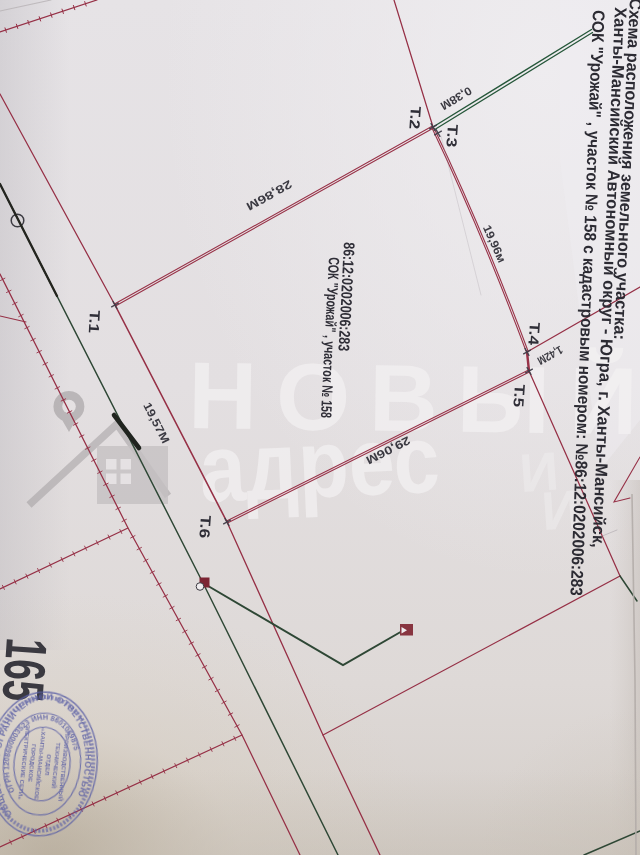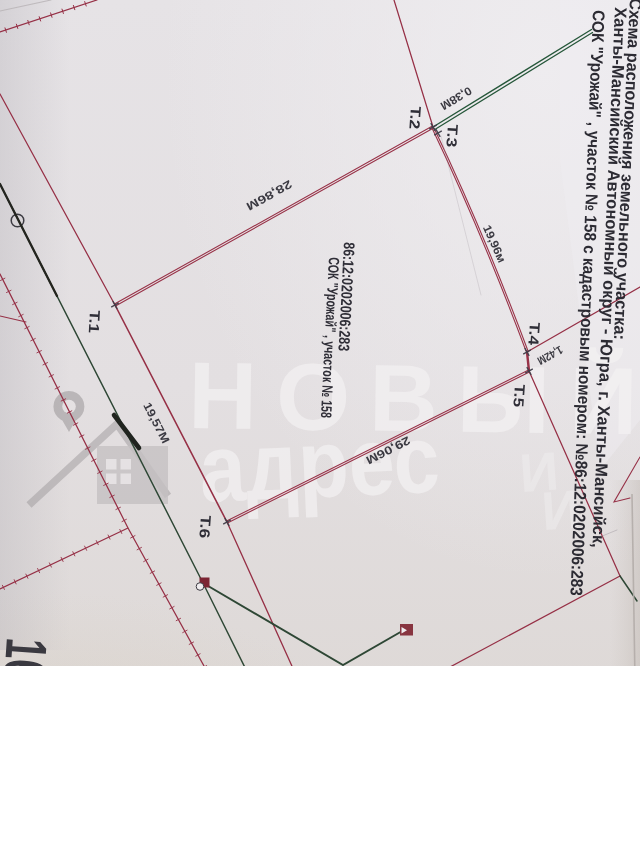--- a/index.html
+++ b/index.html
@@ -4,7 +4,7 @@
 *{font-family:"Liberation Sans", sans-serif;-webkit-font-smoothing:antialiased;}
 </style></head><body>
 
-<div style="position:relative;width:640px;height:666px;overflow:hidden;background:#e9e6e8;">
+<div style="position:relative;width:640px;height:855px;overflow:hidden;background:#e9e6e8;">
 <svg width="640" height="855" viewBox="0 0 640 855" style="position:absolute;left:0;top:0;">
 <defs>
 <filter id="stblur" x="-20%" y="-20%" width="140%" height="140%">

